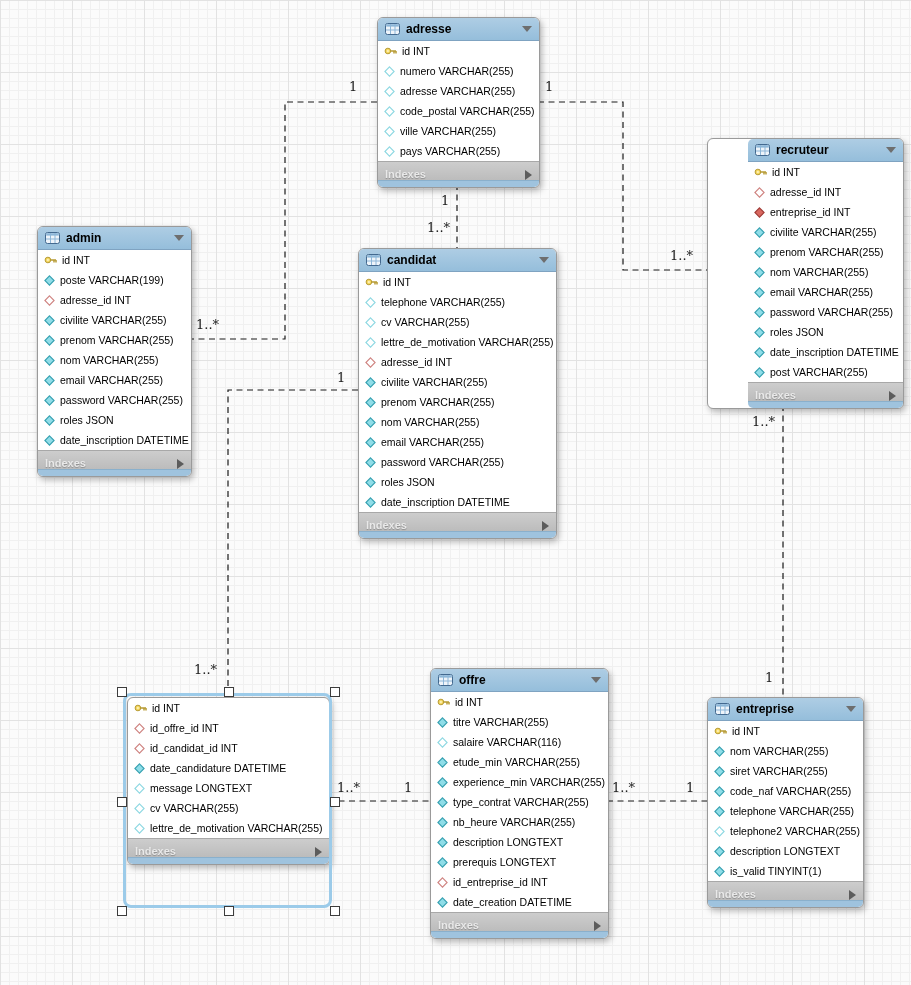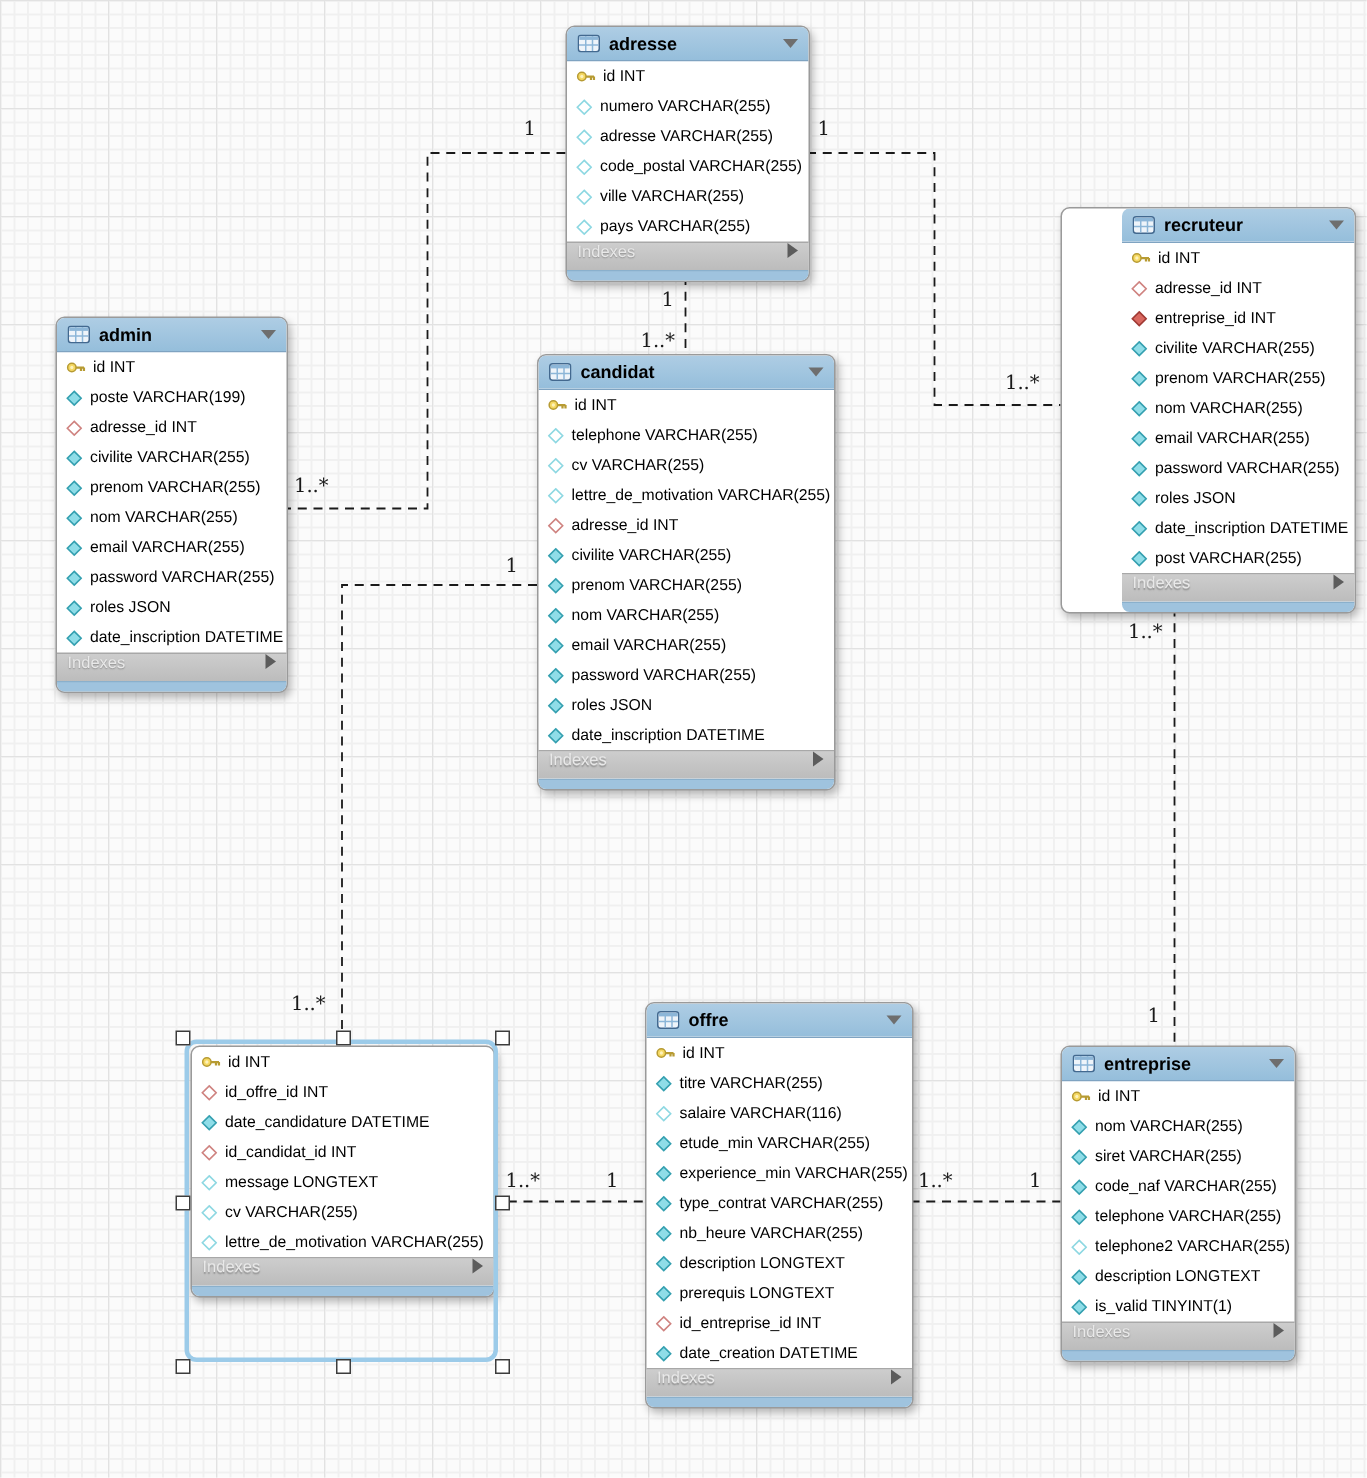--- a/index.html
+++ b/index.html
@@ -33,8 +33,8 @@
   .row-icon{display:inline-flex; line-height:0; flex:0 0 auto;}
   .tbl-footer{
     height:18px; background:linear-gradient(#cdcdcd,#bcbcbc); border-top:1px solid #a8a8a8;
-    display:flex; align-items:flex-start; padding:0 7px;
-    color:#e9e9e9; font-weight:normal; font-size:11px; text-shadow:0 1px 1px #8d8d8d;
+    display:flex; align-items:flex-end; padding:0 7px;
+    color:#e9e9e9; font-weight:bold; font-size:11px; text-shadow:0 1px 1px #8d8d8d;
   }
   .footer-arrow{margin-left:auto; width:0; height:0;
     border-top:5px solid transparent; border-bottom:5px solid transparent;

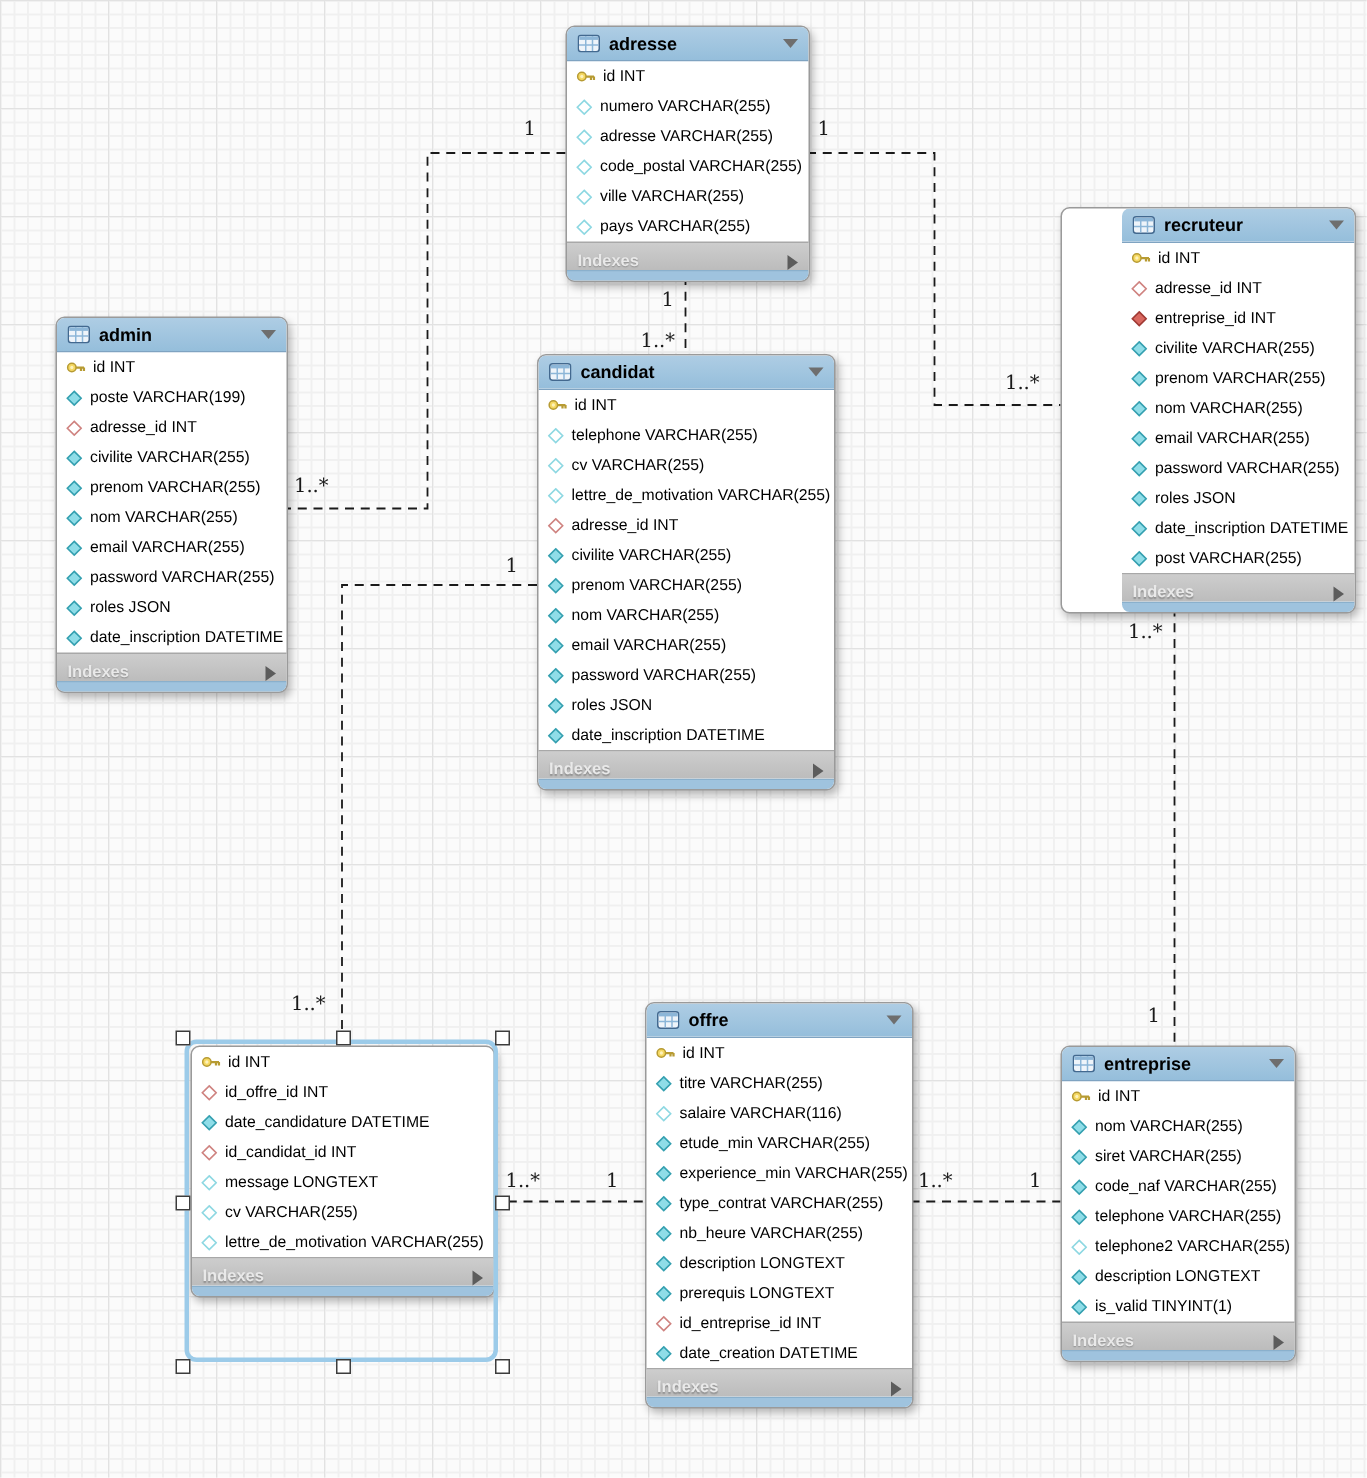--- a/index.html
+++ b/index.html
@@ -128,7 +128,7 @@
         </div>
         <div class="tbl-strip"></div>
       </div>
-      <div class="db-table" style="left: 37px; top: 211px; width: 153px;">
+      <div class="db-table" style="left: 37px; top: 226px; width: 153px;">
         <div class="tbl-header">
           <span class="tbl-icon">
             <svg width="15" height="12" viewBox="0 0 15 12">

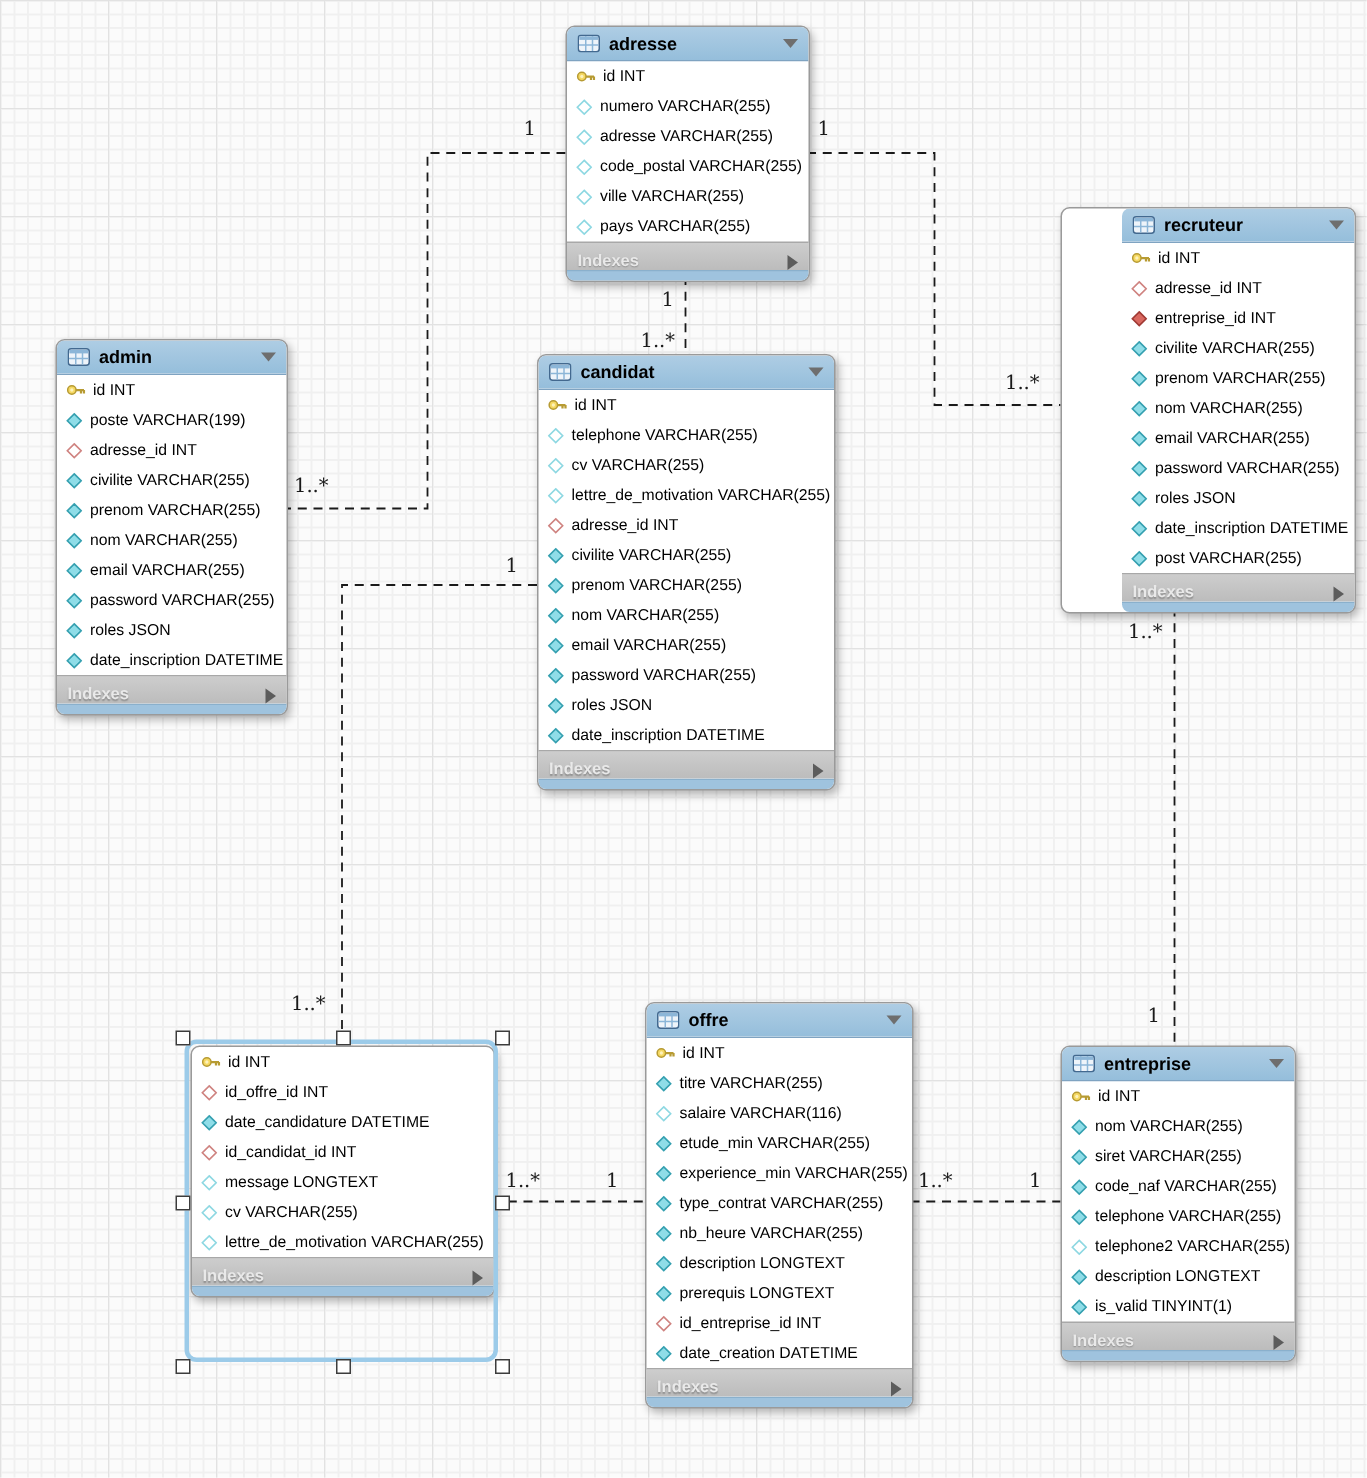--- a/index.html
+++ b/index.html
@@ -230,7 +230,7 @@
         </div>
         <div class="tbl-strip"></div>
       </div>
-      <div class="db-table" style="left: 358px; top: 236px; width: 197px;">
+      <div class="db-table" style="left: 358px; top: 248px; width: 197px;">
         <div class="tbl-header">
           <span class="tbl-icon">
             <svg width="15" height="12" viewBox="0 0 15 12">

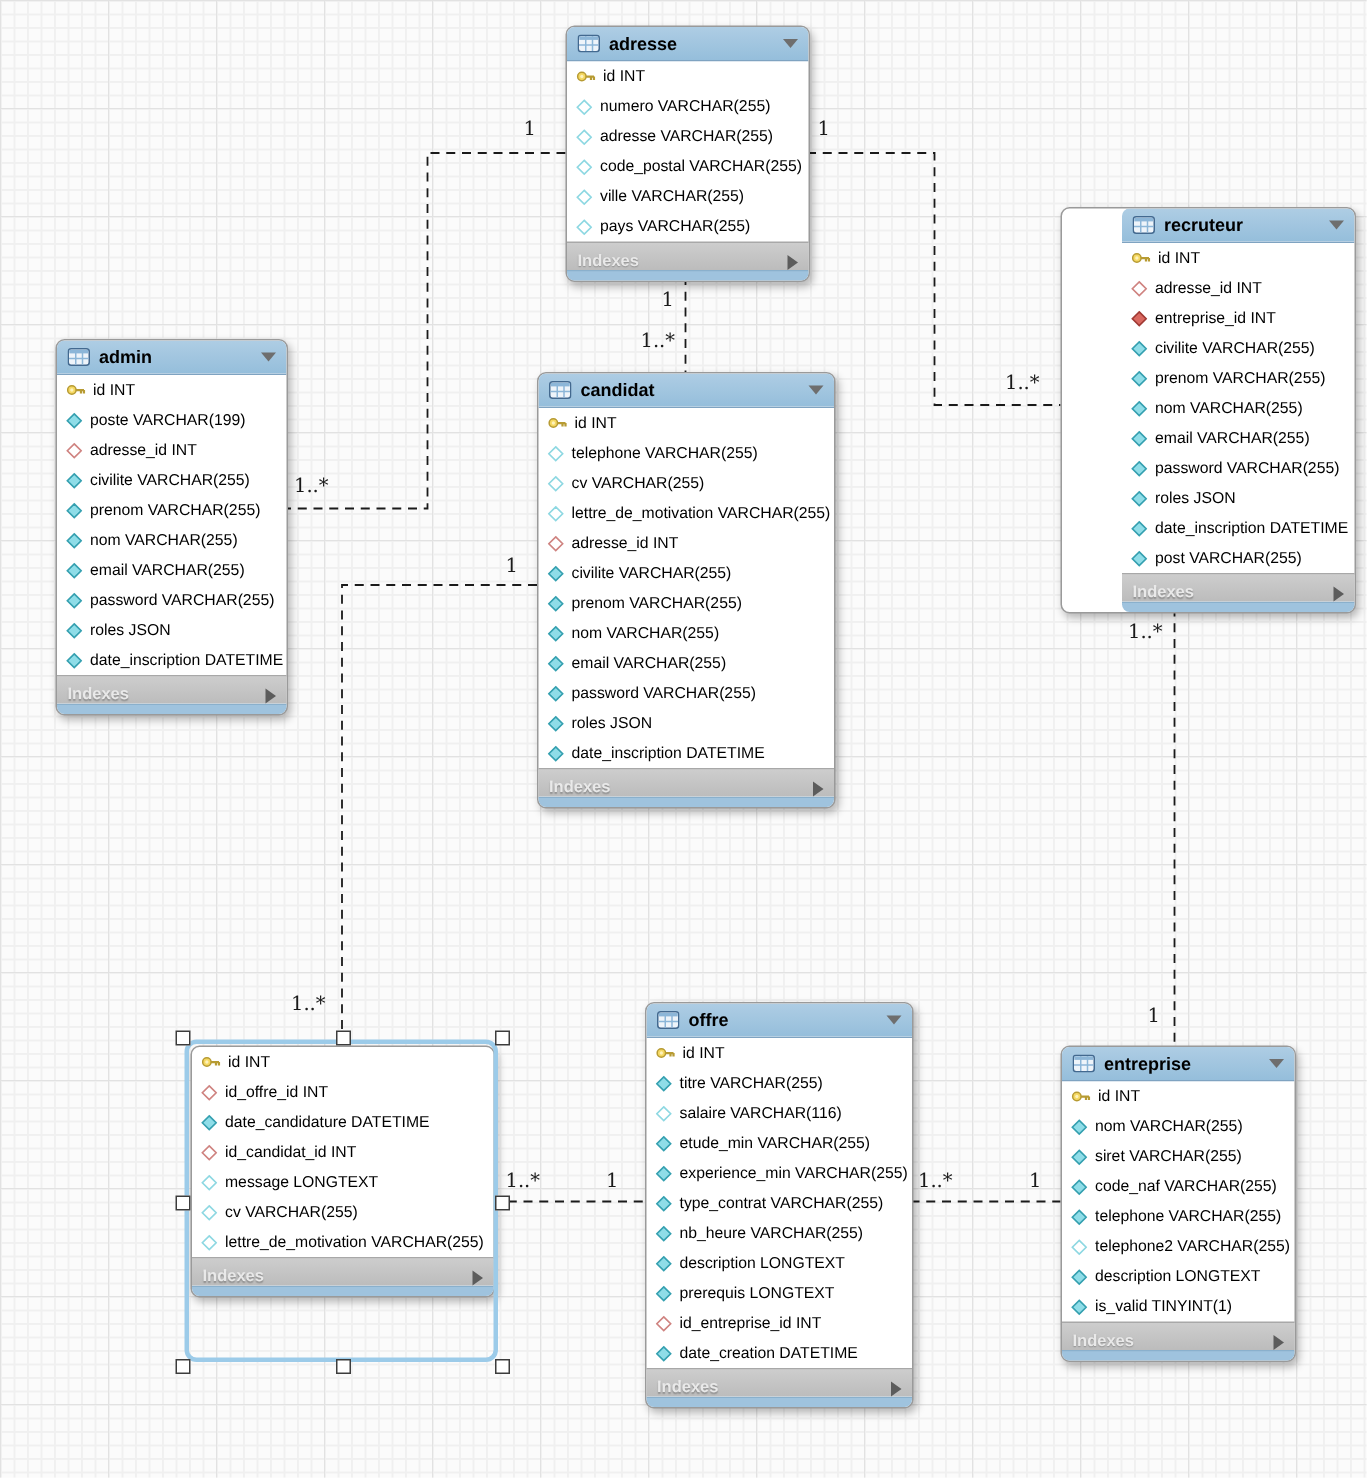--- a/index.html
+++ b/index.html
@@ -480,18 +480,18 @@
         <div class="tbl-row">
           <span class="row-icon">
             <svg width="11" height="11" viewBox="0 0 11 11">
+              <polygon points="5.5,0.9 10.1,5.5 5.5,10.1 0.9,5.5" fill="#ffffff" stroke="#cf8380" stroke-width="1.1"></polygon>
+            </svg>
+          </span>
+          <span>id_candidat_id INT</span>
+        </div>
+        <div class="tbl-row">
+          <span class="row-icon">
+            <svg width="11" height="11" viewBox="0 0 11 11">
               <polygon points="5.5,0.9 10.1,5.5 5.5,10.1 0.9,5.5" fill="#8fdde8" stroke="#35a0b0" stroke-width="1.1"></polygon>
             </svg>
           </span>
           <span>date_candidature DATETIME</span>
-        </div>
-        <div class="tbl-row">
-          <span class="row-icon">
-            <svg width="11" height="11" viewBox="0 0 11 11">
-              <polygon points="5.5,0.9 10.1,5.5 5.5,10.1 0.9,5.5" fill="#ffffff" stroke="#cf8380" stroke-width="1.1"></polygon>
-            </svg>
-          </span>
-          <span>id_candidat_id INT</span>
         </div>
         <div class="tbl-row">
           <span class="row-icon">

